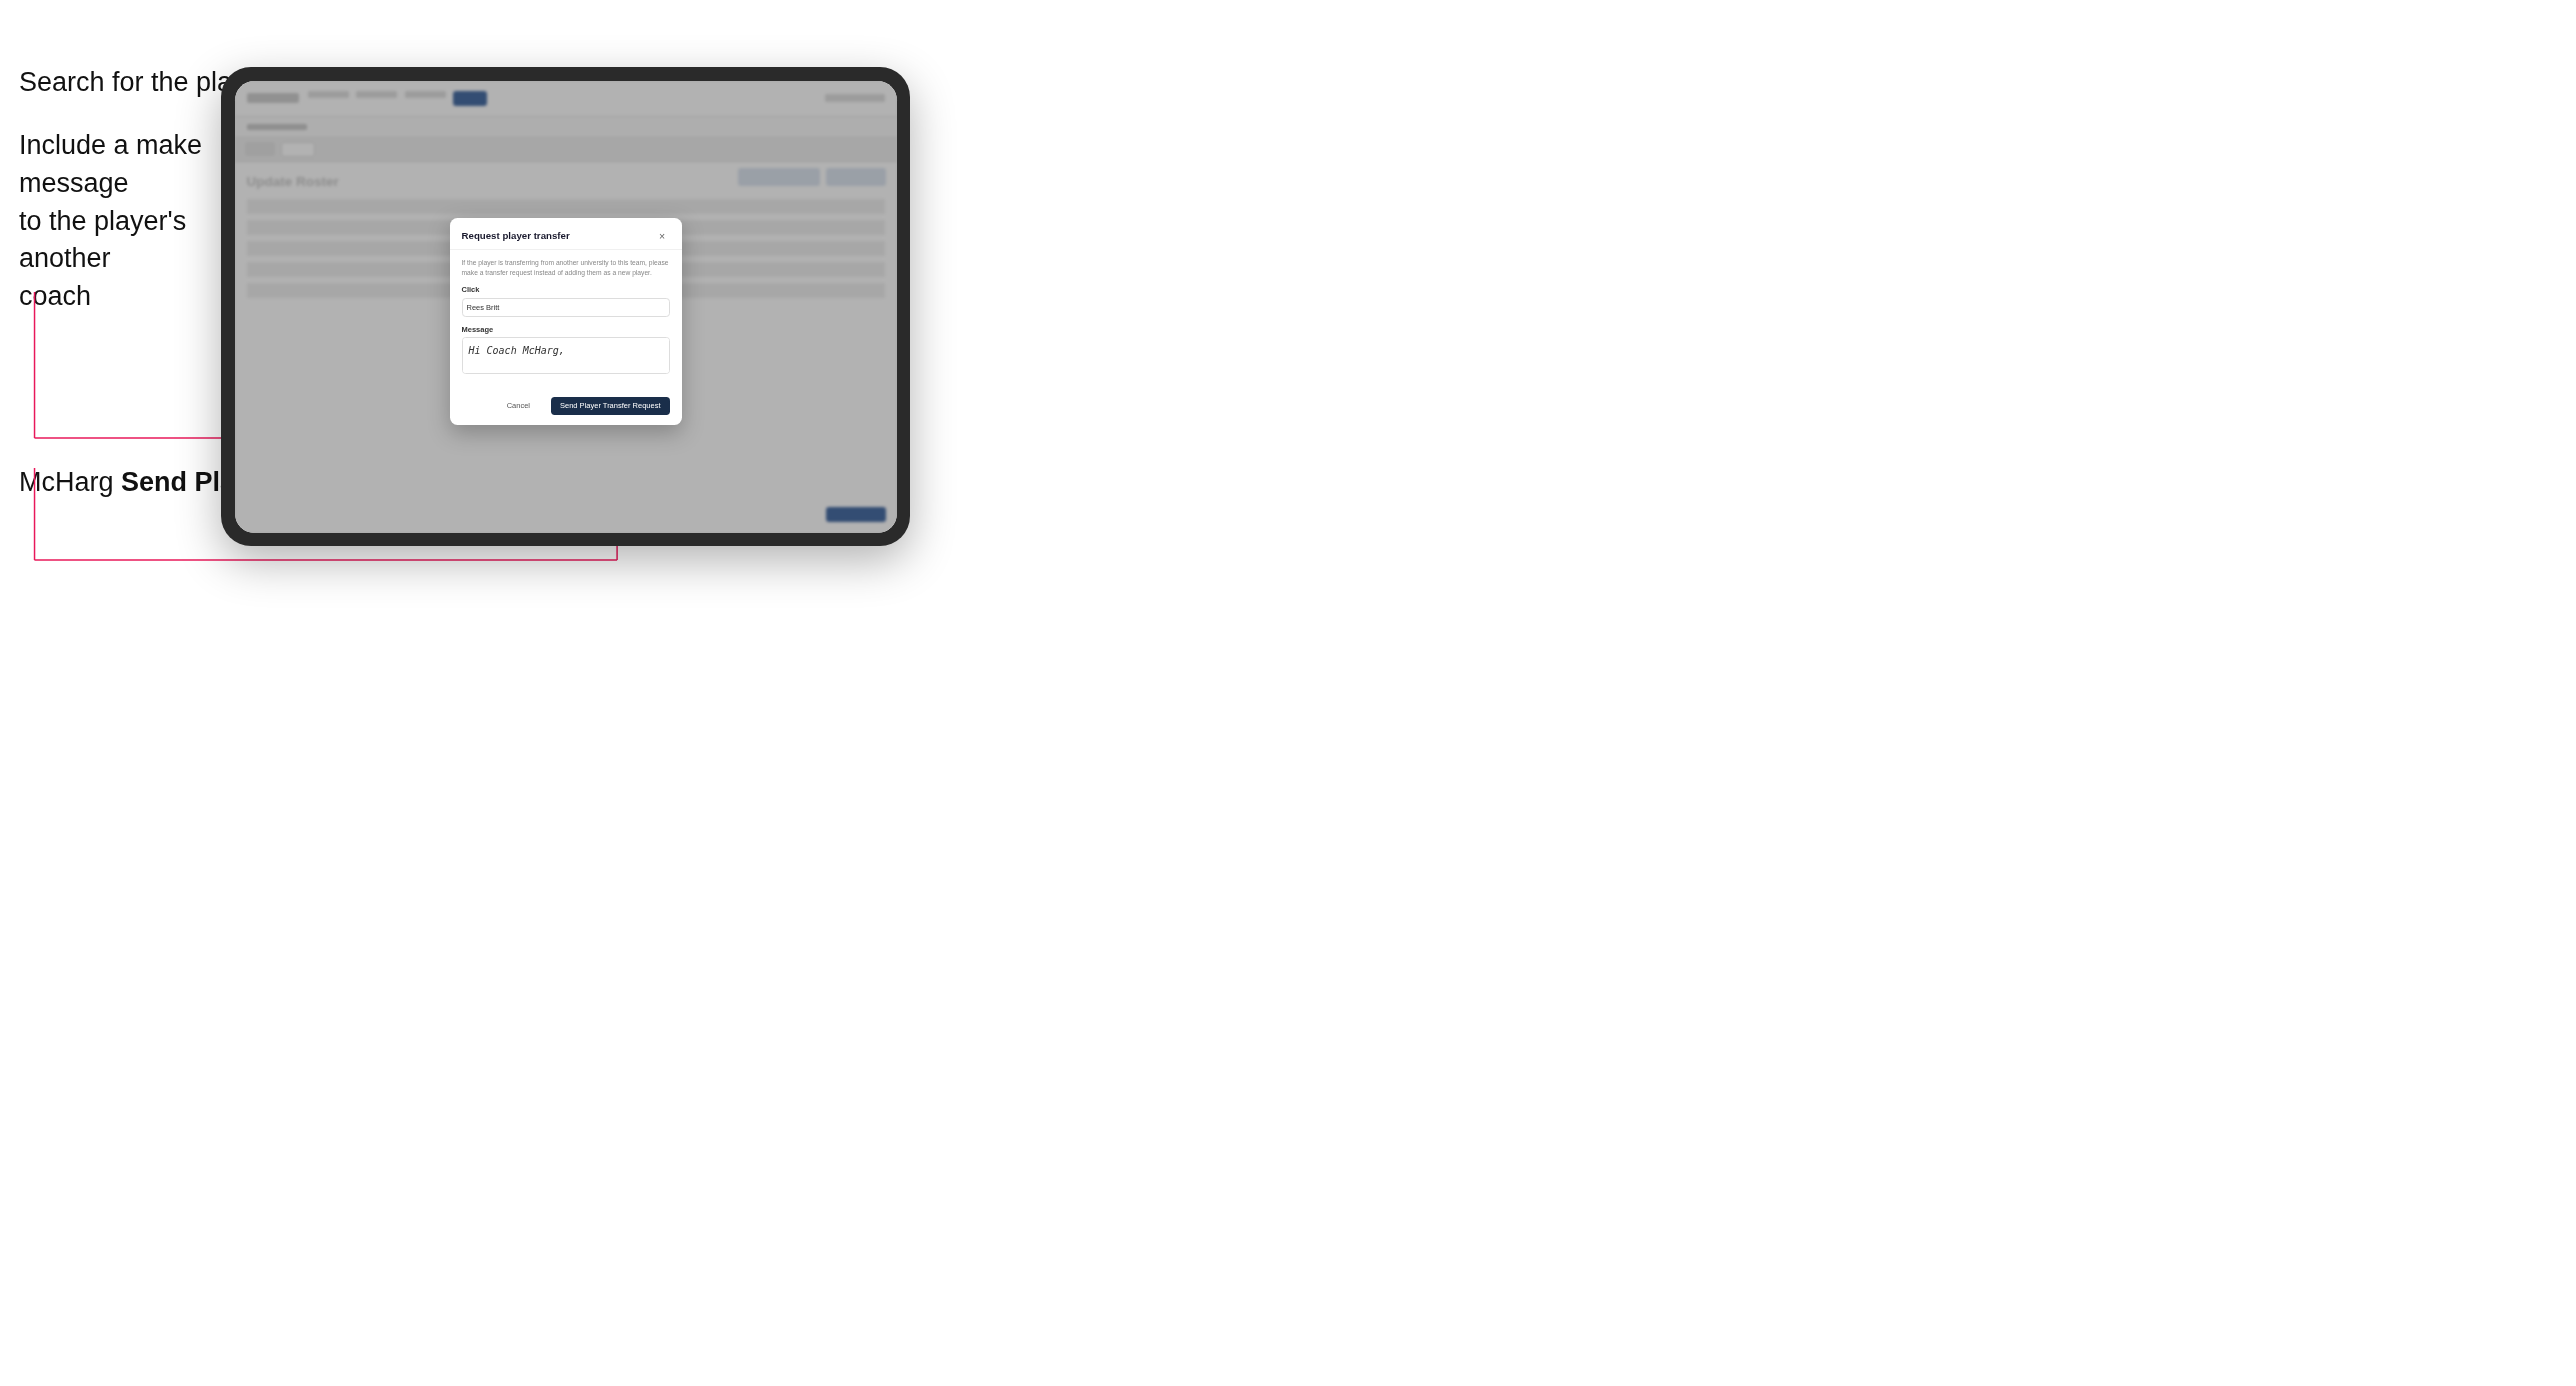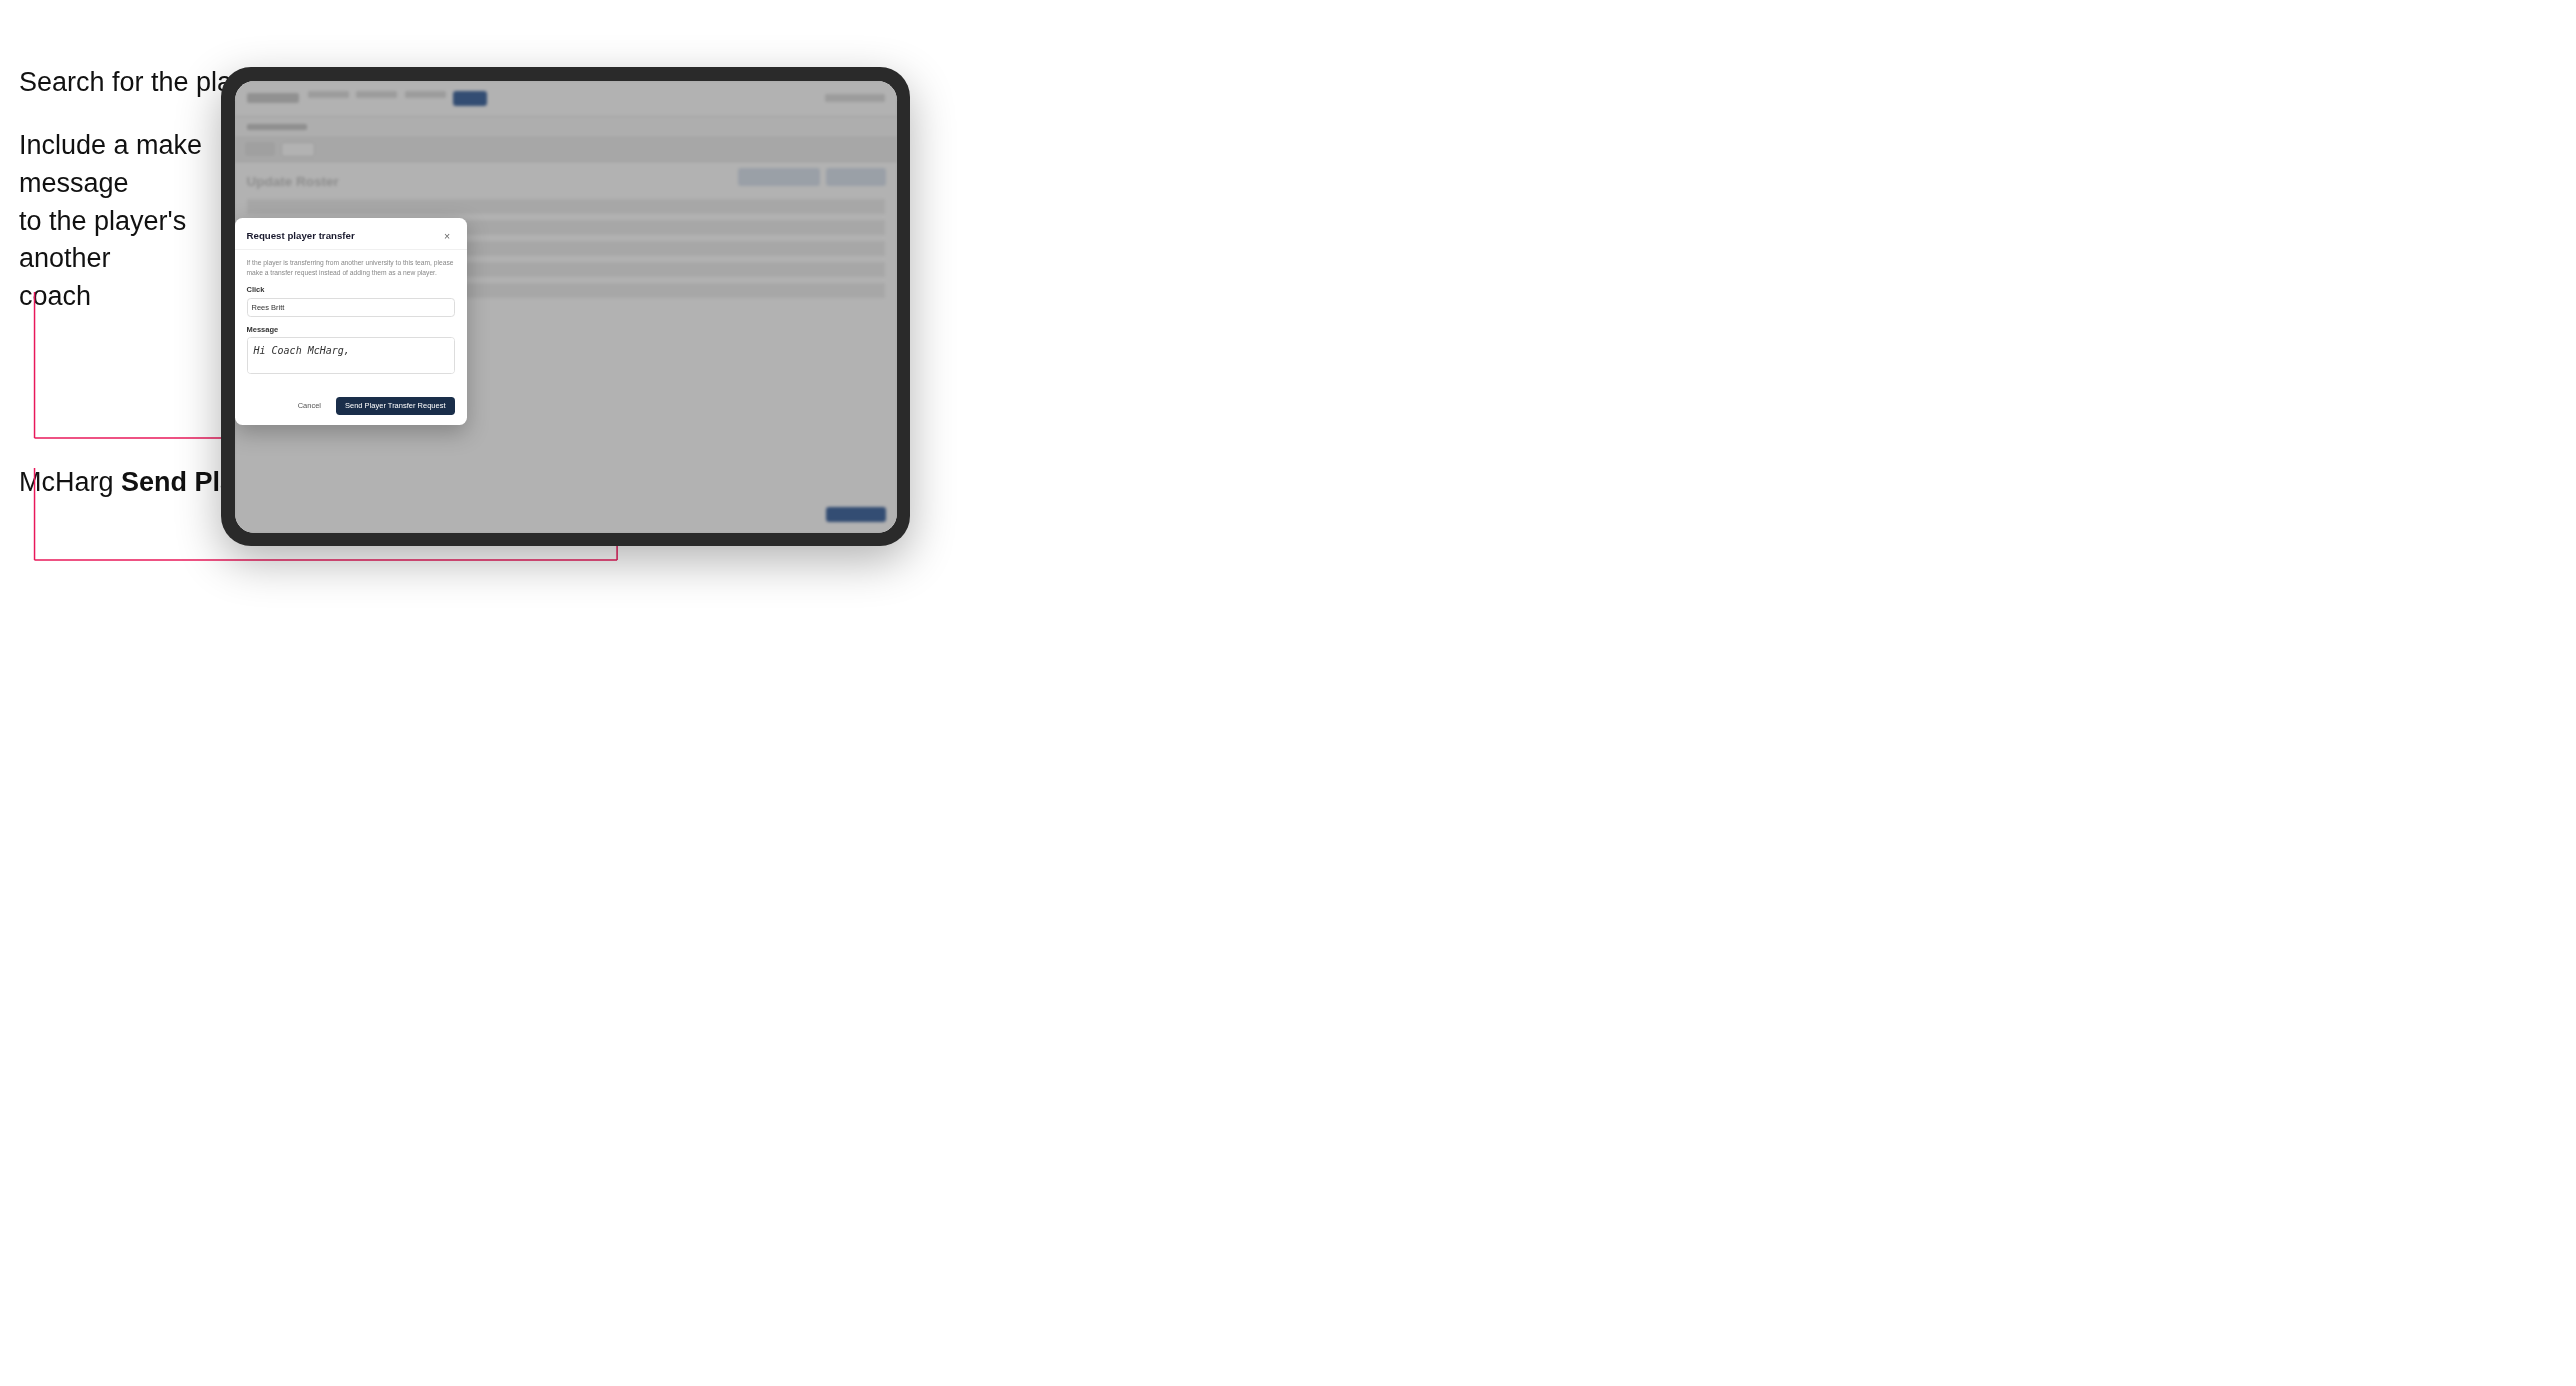--- a/index.html
+++ b/index.html
@@ -231,7 +231,7 @@
       background: rgba(0,0,0,0.3);
       display: flex;
       align-items: center;
-      justify-content: flex-start;
+      justify-content: center;
     }
 
     .modal {

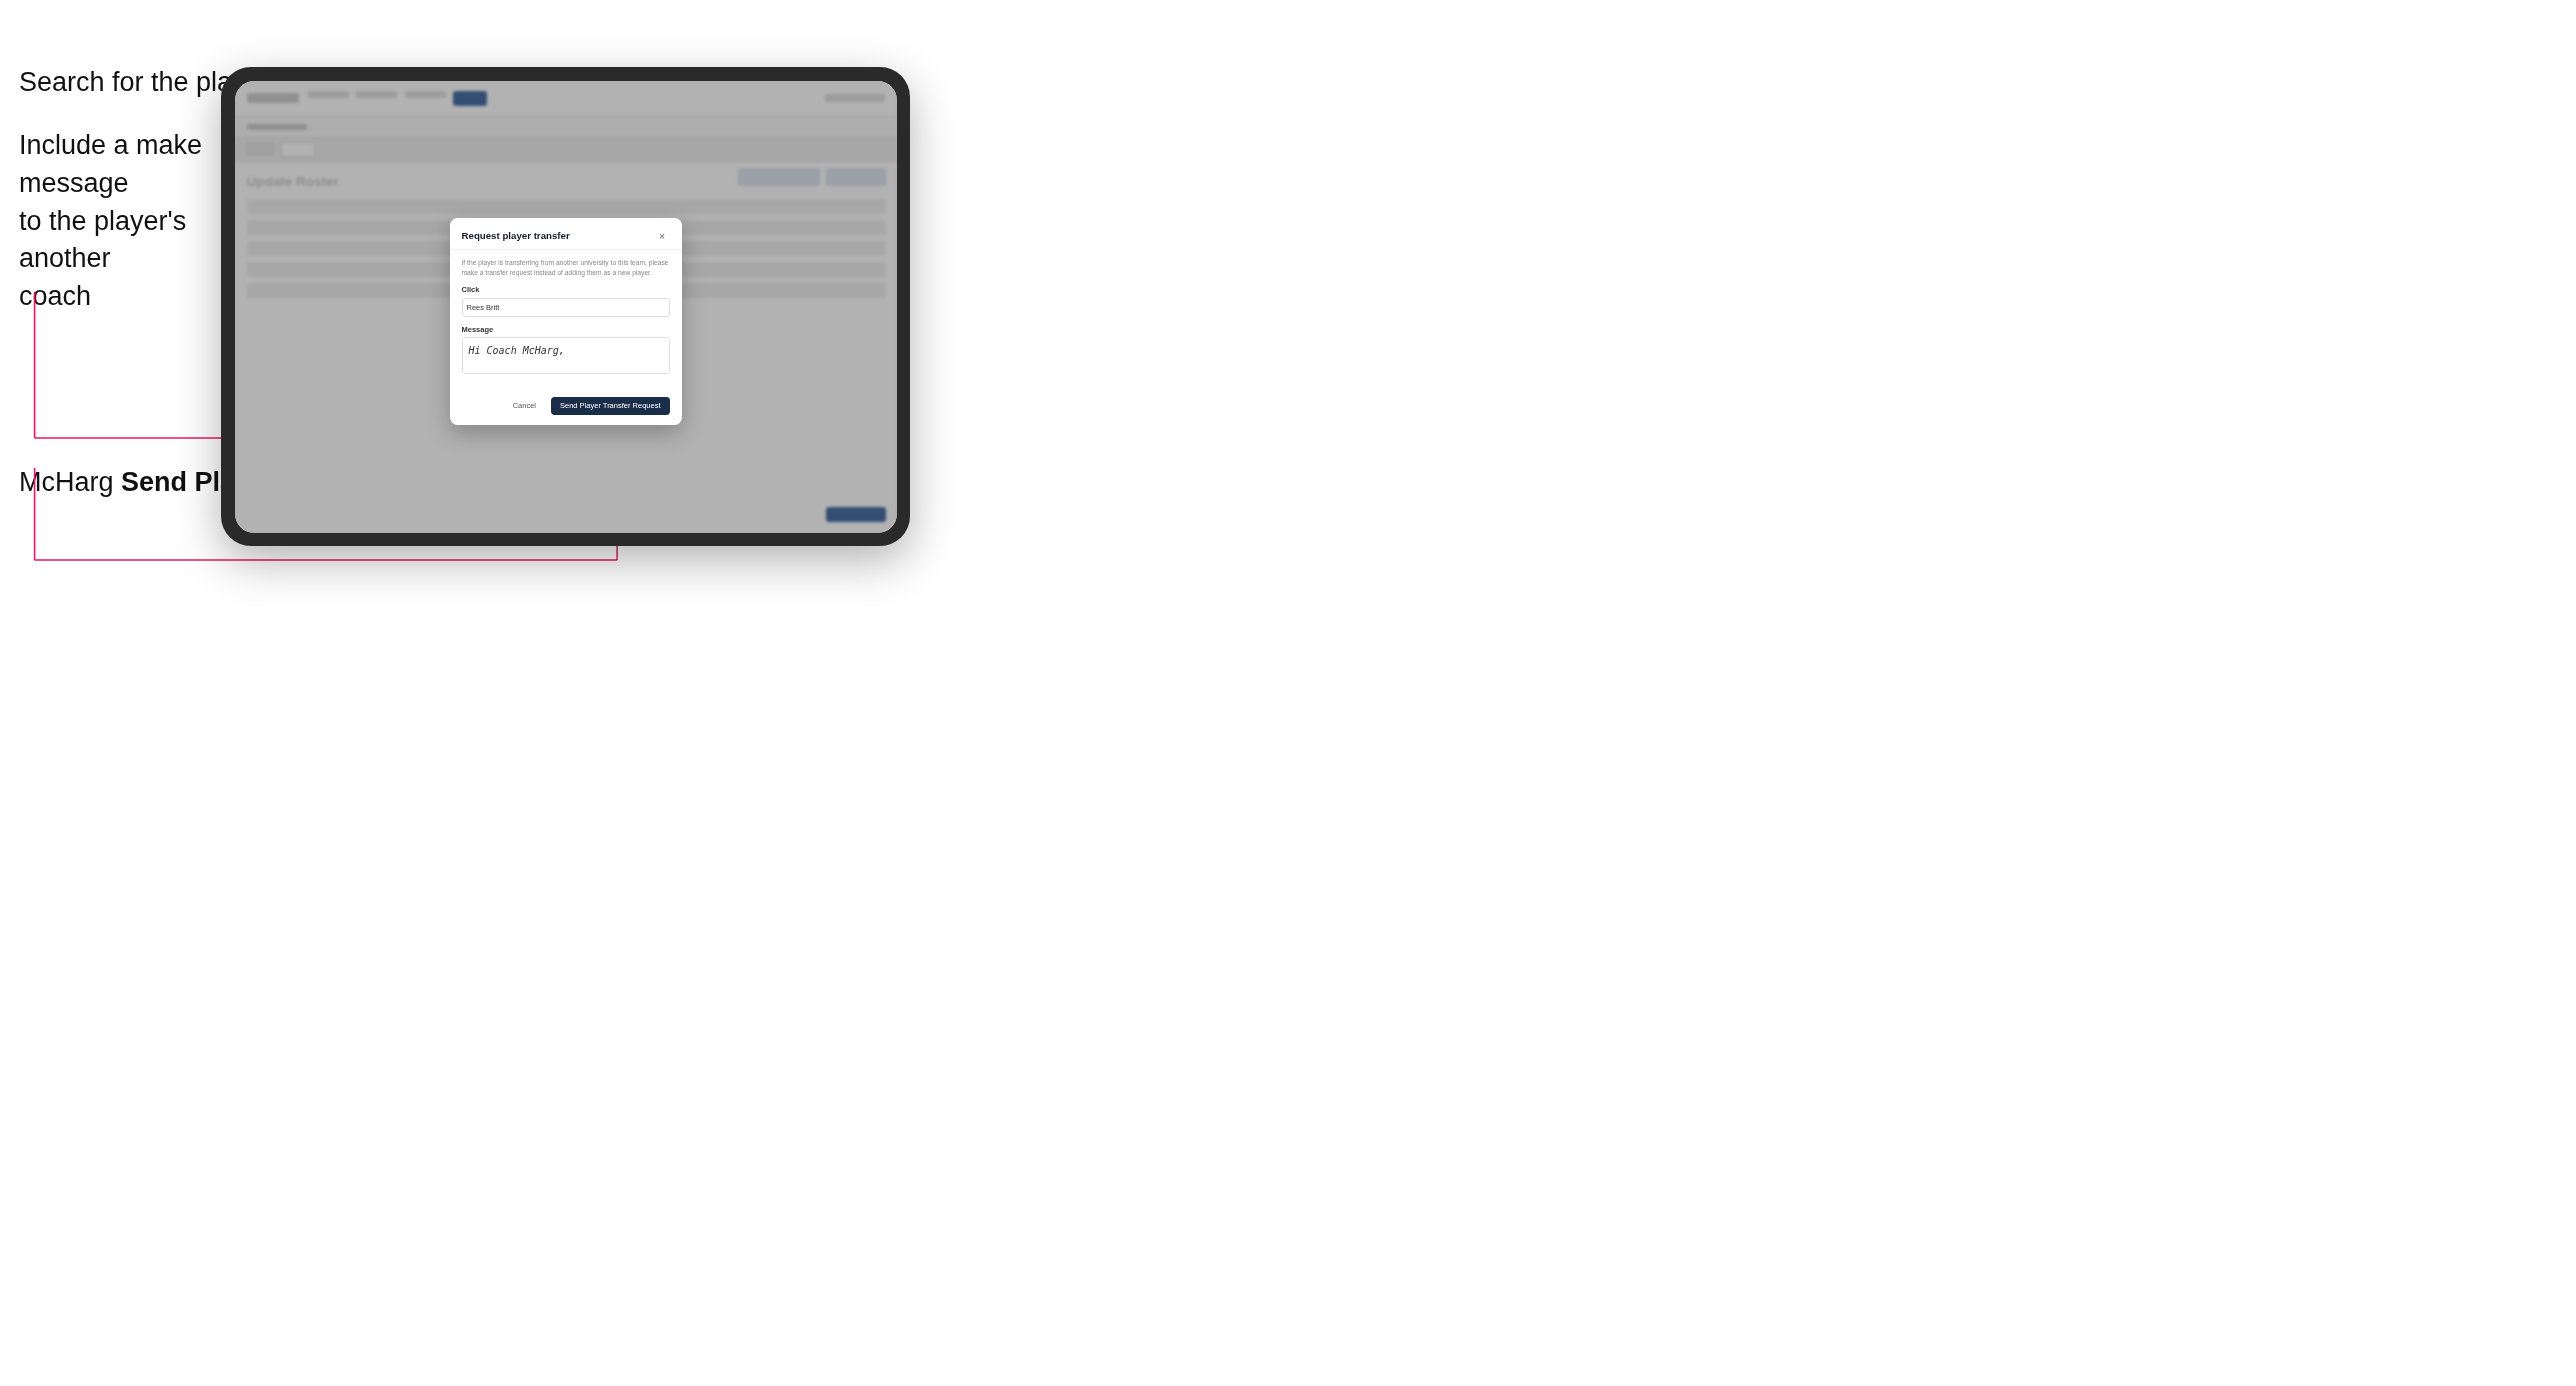--- a/index.html
+++ b/index.html
@@ -317,7 +317,7 @@
     .modal-footer {
       display: flex;
       justify-content: flex-end;
-      gap: 6px;
+      gap: 12px;
       padding: 0 12px 10.5px;
     }
 

